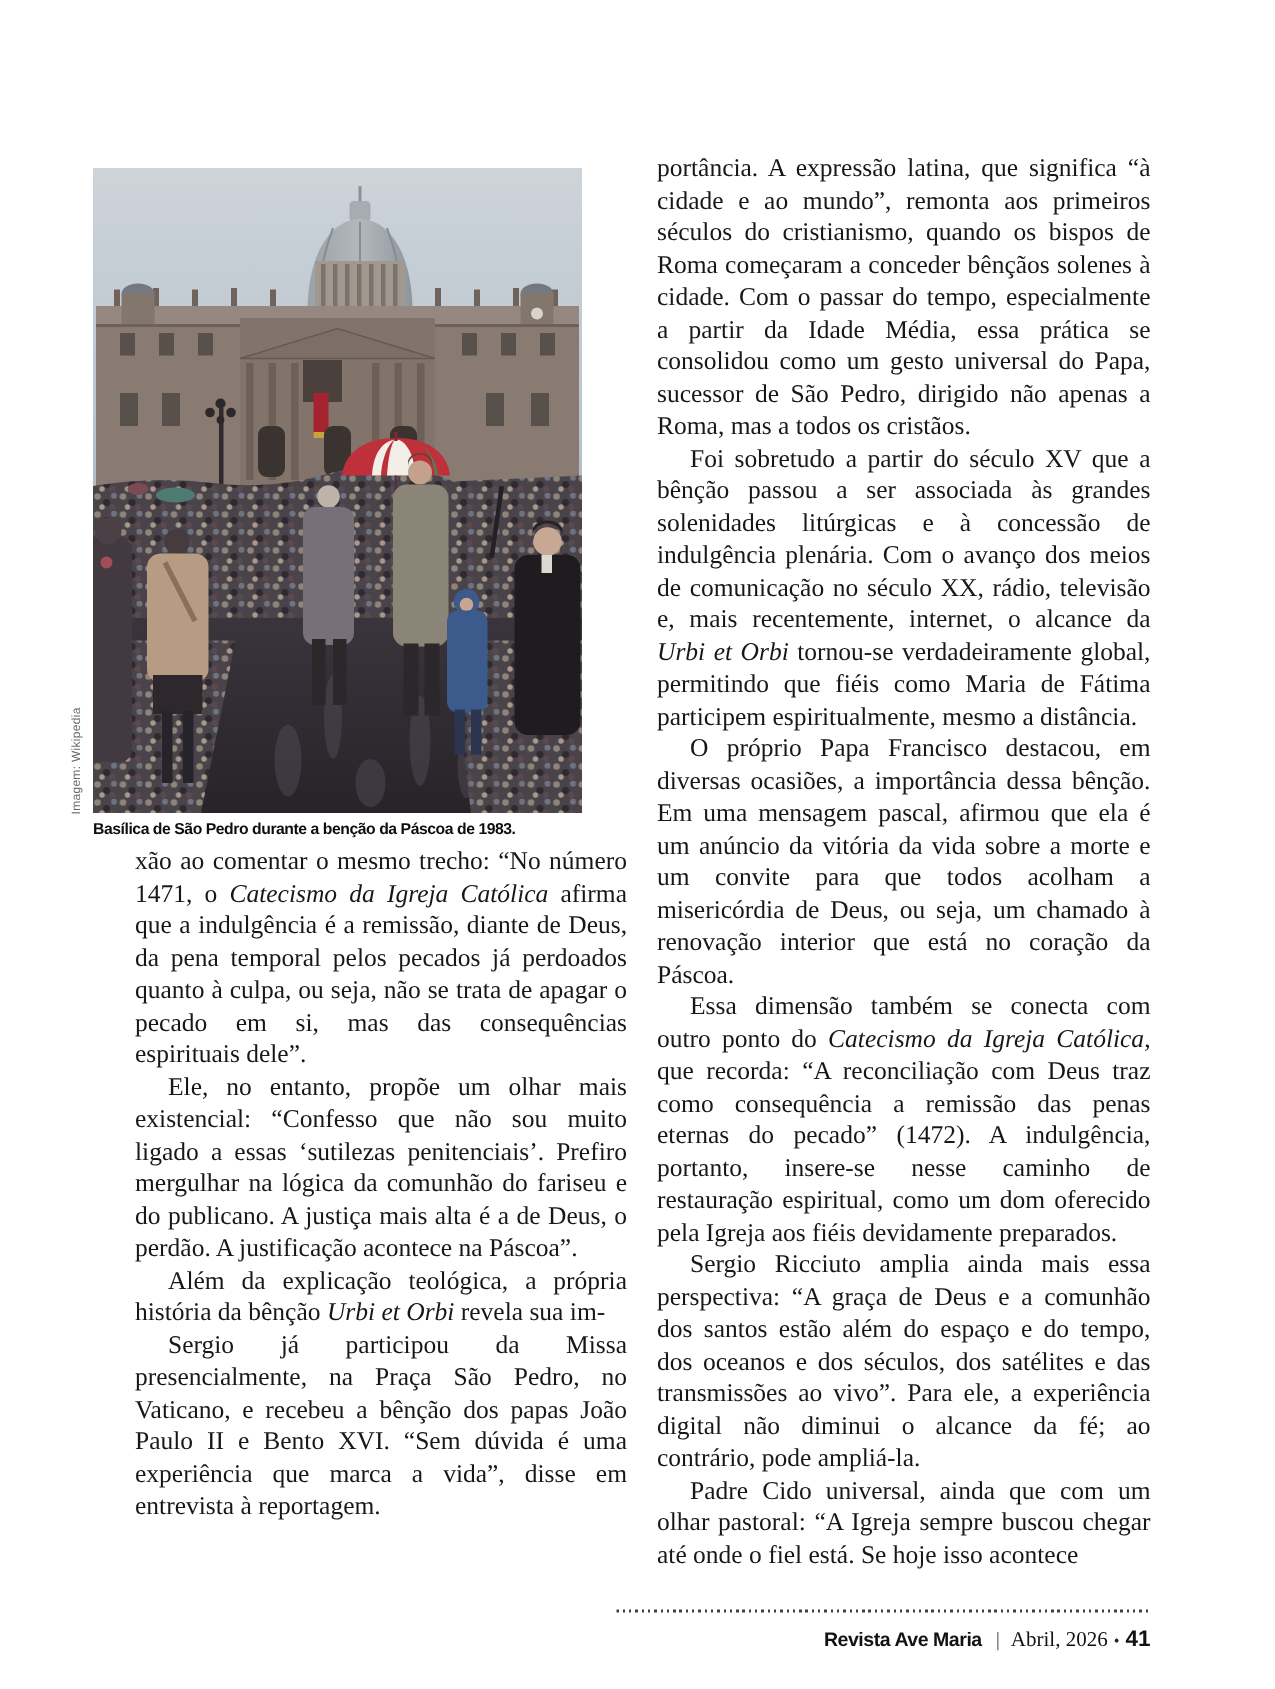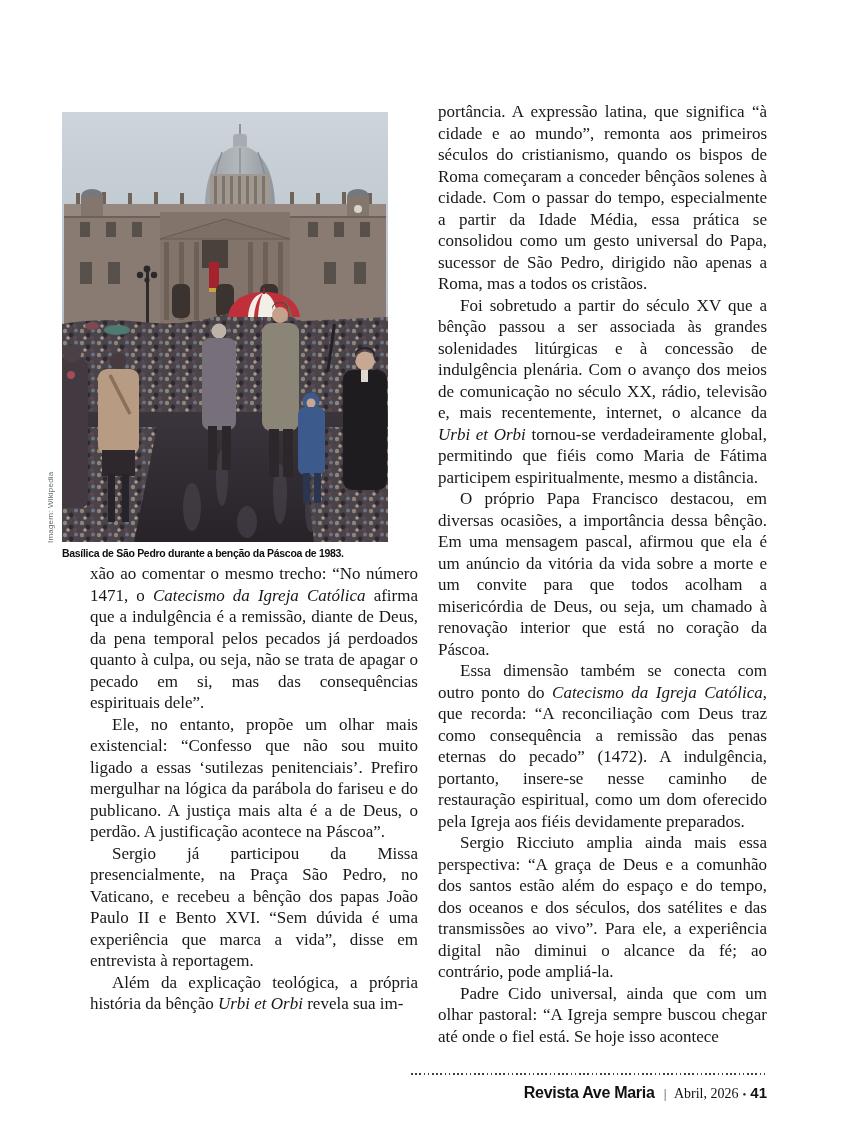--- a/index.html
+++ b/index.html
@@ -252,7 +252,7 @@
 
   <div class="col col-left">
     <p>xão ao comentar o mesmo trecho: “No número 1471, o <i>Catecismo da Igreja Católica</i> afirma que a indulgência é a remissão, diante de Deus, da pena temporal pelos pecados já perdoados quanto à culpa, ou seja, não se trata de apagar o pecado em si, mas das consequências espirituais dele”.</p>
-    <p class="indent">Ele, no entanto, propõe um olhar mais existencial: “Confesso que não sou muito ligado a essas ‘sutilezas penitenciais’. Prefiro mergulhar na lógica da parábola do fariseu e do publicano. A justiça mais alta é a de Deus, o perdão. A justificação acontece na Páscoa”.</p>
+    <p class="indent">Ele, no entanto, propõe um olhar mais existencial: “Confesso que não sou muito ligado a essas ‘sutilezas penitenciais’. Prefiro mergulhar na lógica da comunhão do fariseu e do publicano. A justiça mais alta é a de Deus, o perdão. A justificação acontece na Páscoa”.</p>
     <p class="indent">Sergio já participou da Missa presencialmente, na Praça São Pedro, no Vaticano, e recebeu a bênção dos papas João Paulo II e Bento XVI. “Sem dúvida é uma experiência que marca a vida”, disse em entrevista à reportagem.</p>
     <p class="indent">Além da explicação teológica, a própria história da bênção <i>Urbi et Orbi</i> revela sua im-</p>
   </div>

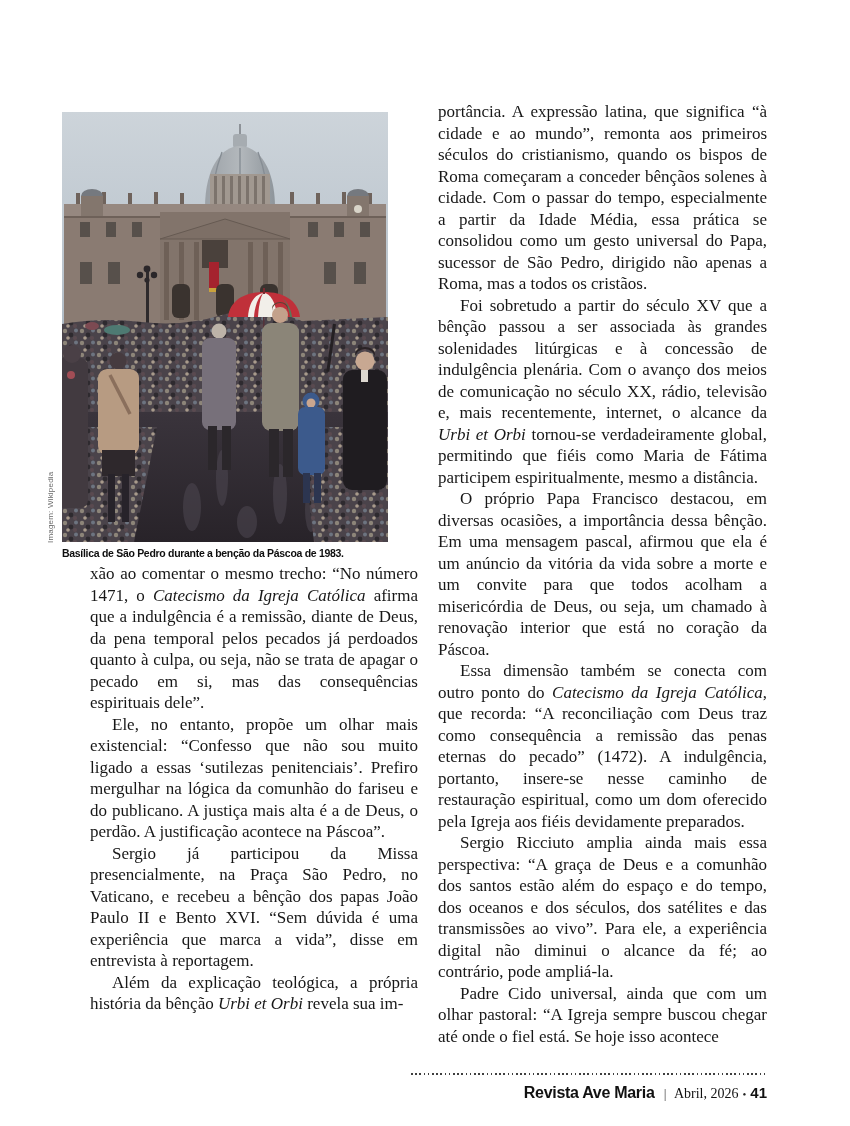--- a/index.html
+++ b/index.html
@@ -253,8 +253,8 @@
   <div class="col col-left">
     <p>xão ao comentar o mesmo trecho: “No número 1471, o <i>Catecismo da Igreja Católica</i> afirma que a indulgência é a remissão, diante de Deus, da pena temporal pelos pecados já perdoados quanto à culpa, ou seja, não se trata de apagar o pecado em si, mas das consequências espirituais dele”.</p>
     <p class="indent">Ele, no entanto, propõe um olhar mais existencial: “Confesso que não sou muito ligado a essas ‘sutilezas penitenciais’. Prefiro mergulhar na lógica da comunhão do fariseu e do publicano. A justiça mais alta é a de Deus, o perdão. A justificação acontece na Páscoa”.</p>
+    <p class="indent">Além da explicação teológica, a própria história da bênção <i>Urbi et Orbi</i> revela sua im-</p>
     <p class="indent">Sergio já participou da Missa presencialmente, na Praça São Pedro, no Vaticano, e recebeu a bênção dos papas João Paulo II e Bento XVI. “Sem dúvida é uma experiência que marca a vida”, disse em entrevista à reportagem.</p>
-    <p class="indent">Além da explicação teológica, a própria história da bênção <i>Urbi et Orbi</i> revela sua im-</p>
   </div>
 
   <div class="col col-right">

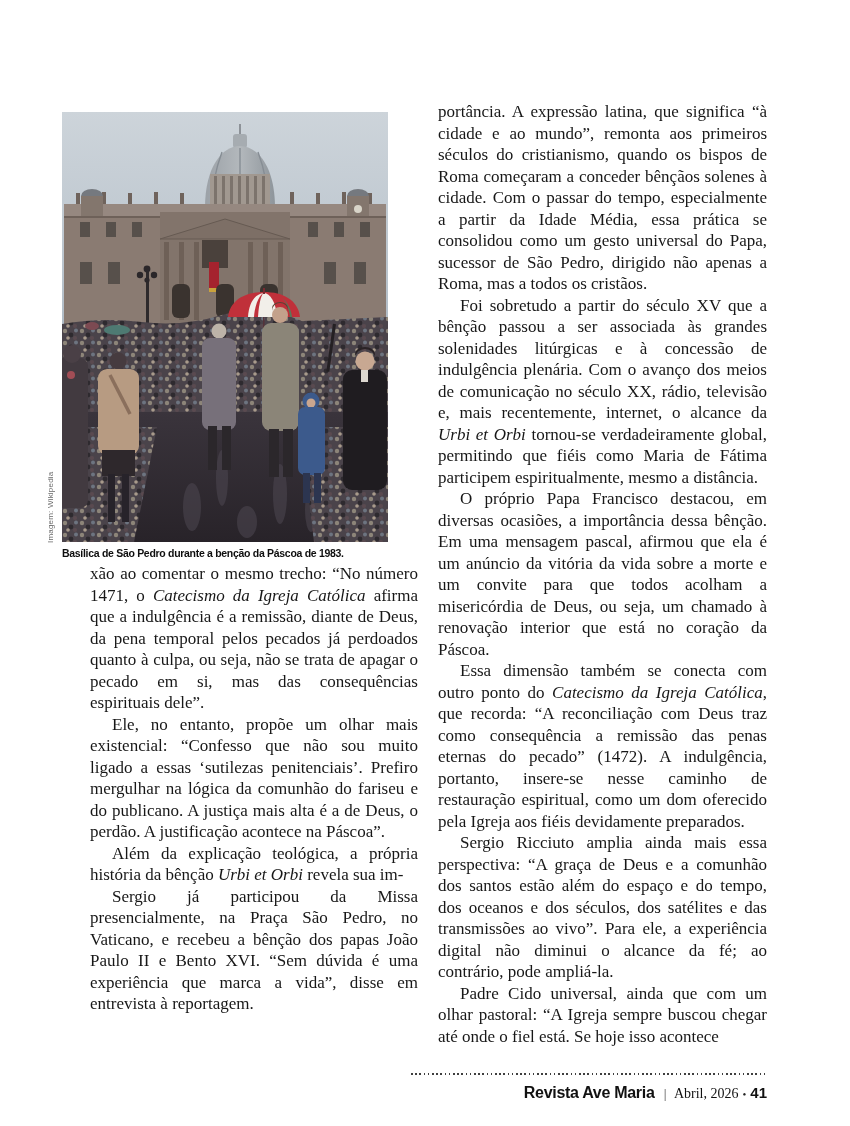--- a/index.html
+++ b/index.html
@@ -46,7 +46,7 @@
     margin-top:9px;text-align:right;white-space:nowrap;
     font-size:14px;color:#111;
   }
-  .f-mag{font-family:"Liberation Sans","DejaVu Sans",sans-serif;font-weight:700;letter-spacing:-0.3px;font-size:16px;}
+  .f-mag{font-family:"Liberation Sans","DejaVu Sans",sans-serif;font-weight:700;letter-spacing:-0.3px;font-size:13px;}
   .f-sep{color:#8a8a8a;font-weight:400;padding:0 7px 0 9px;font-family:"Liberation Sans","DejaVu Sans",sans-serif;font-size:13px;}
   .f-issue{font-family:Liberation Serif, serif;font-size:14px;}
   .f-bullet{font-size:11px;padding:0 4px;color:#222;}

